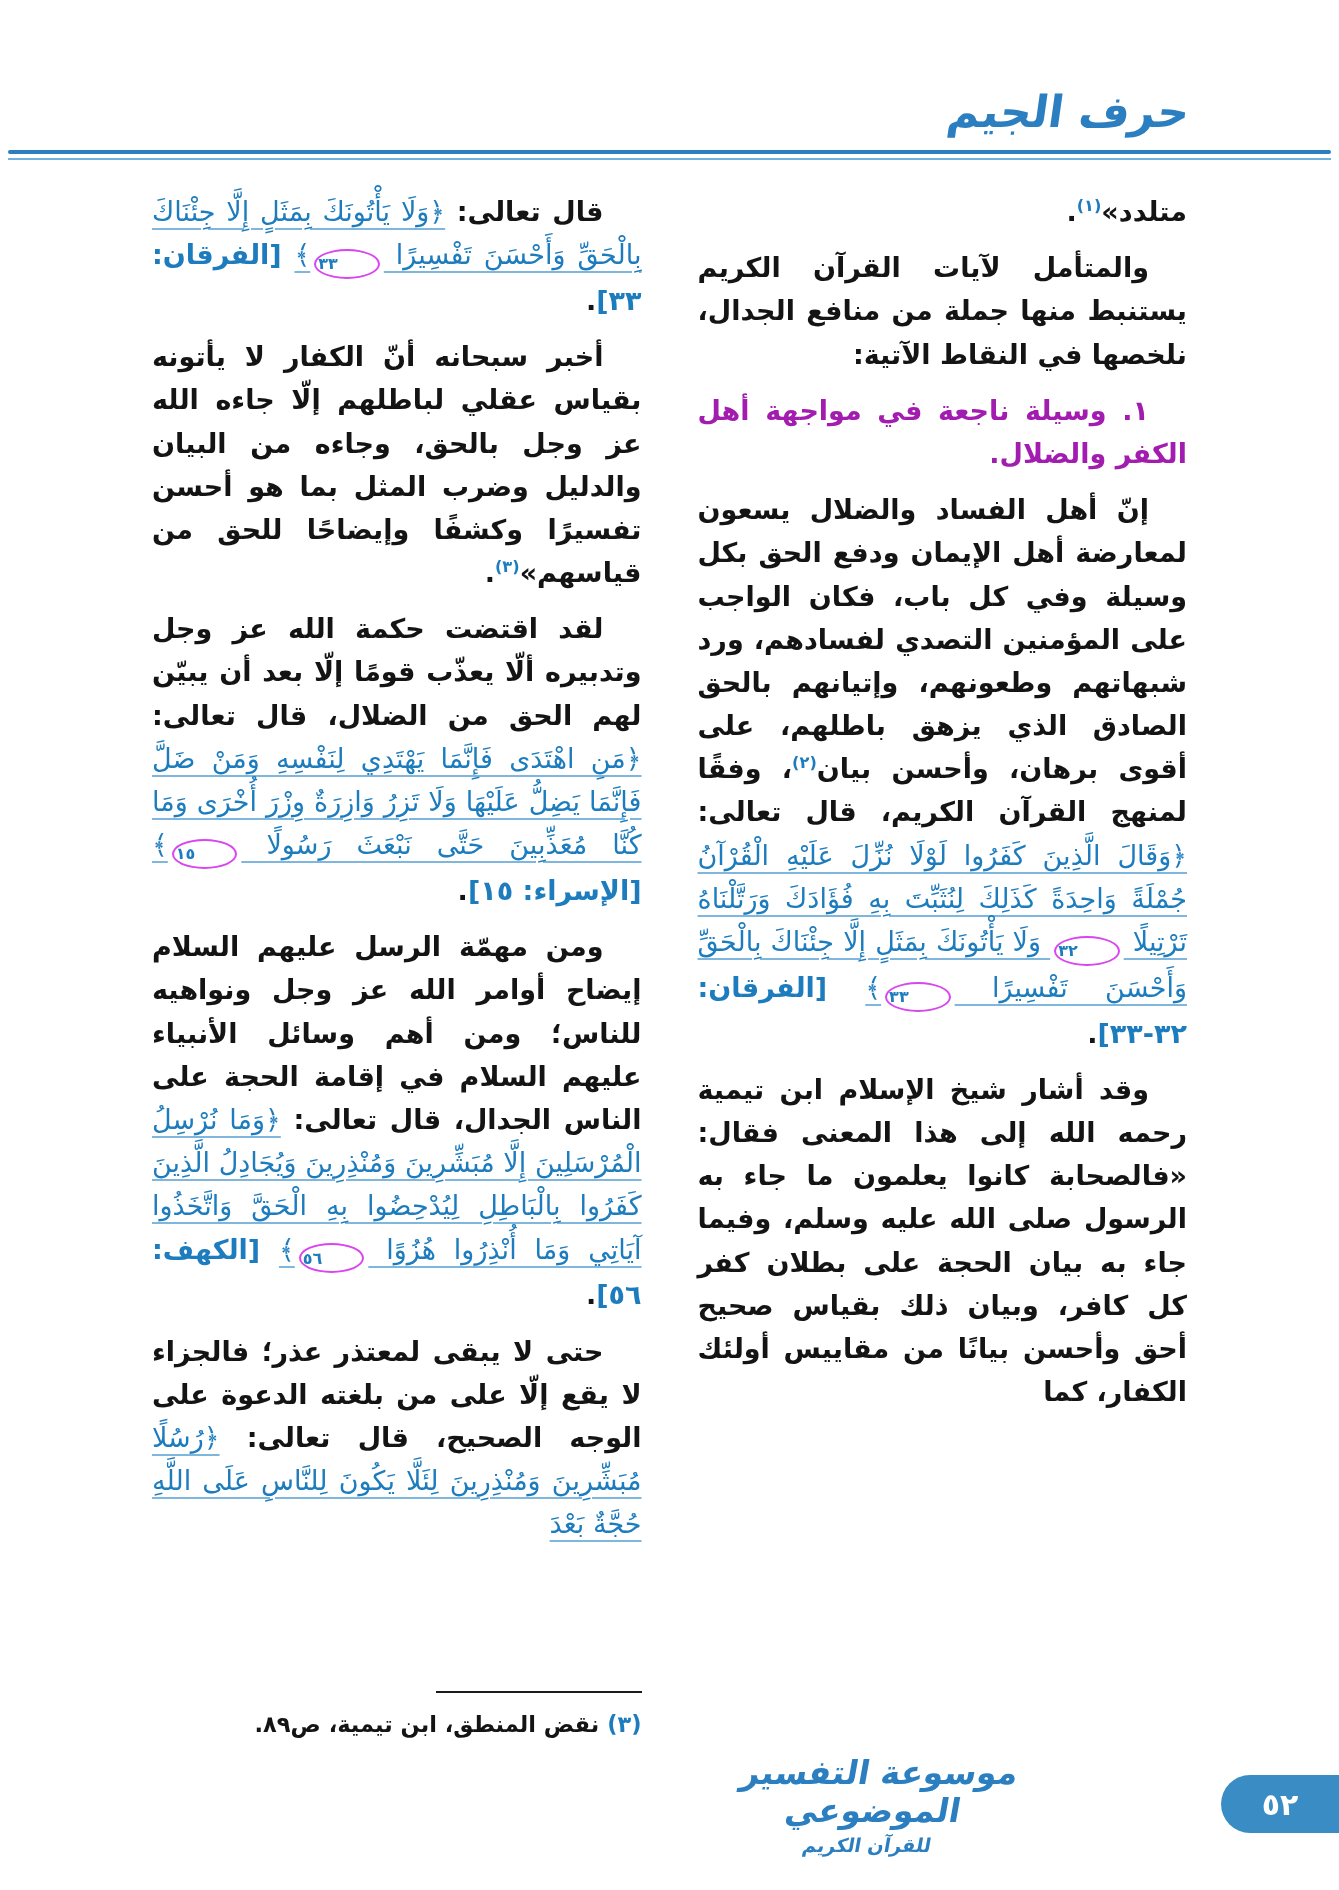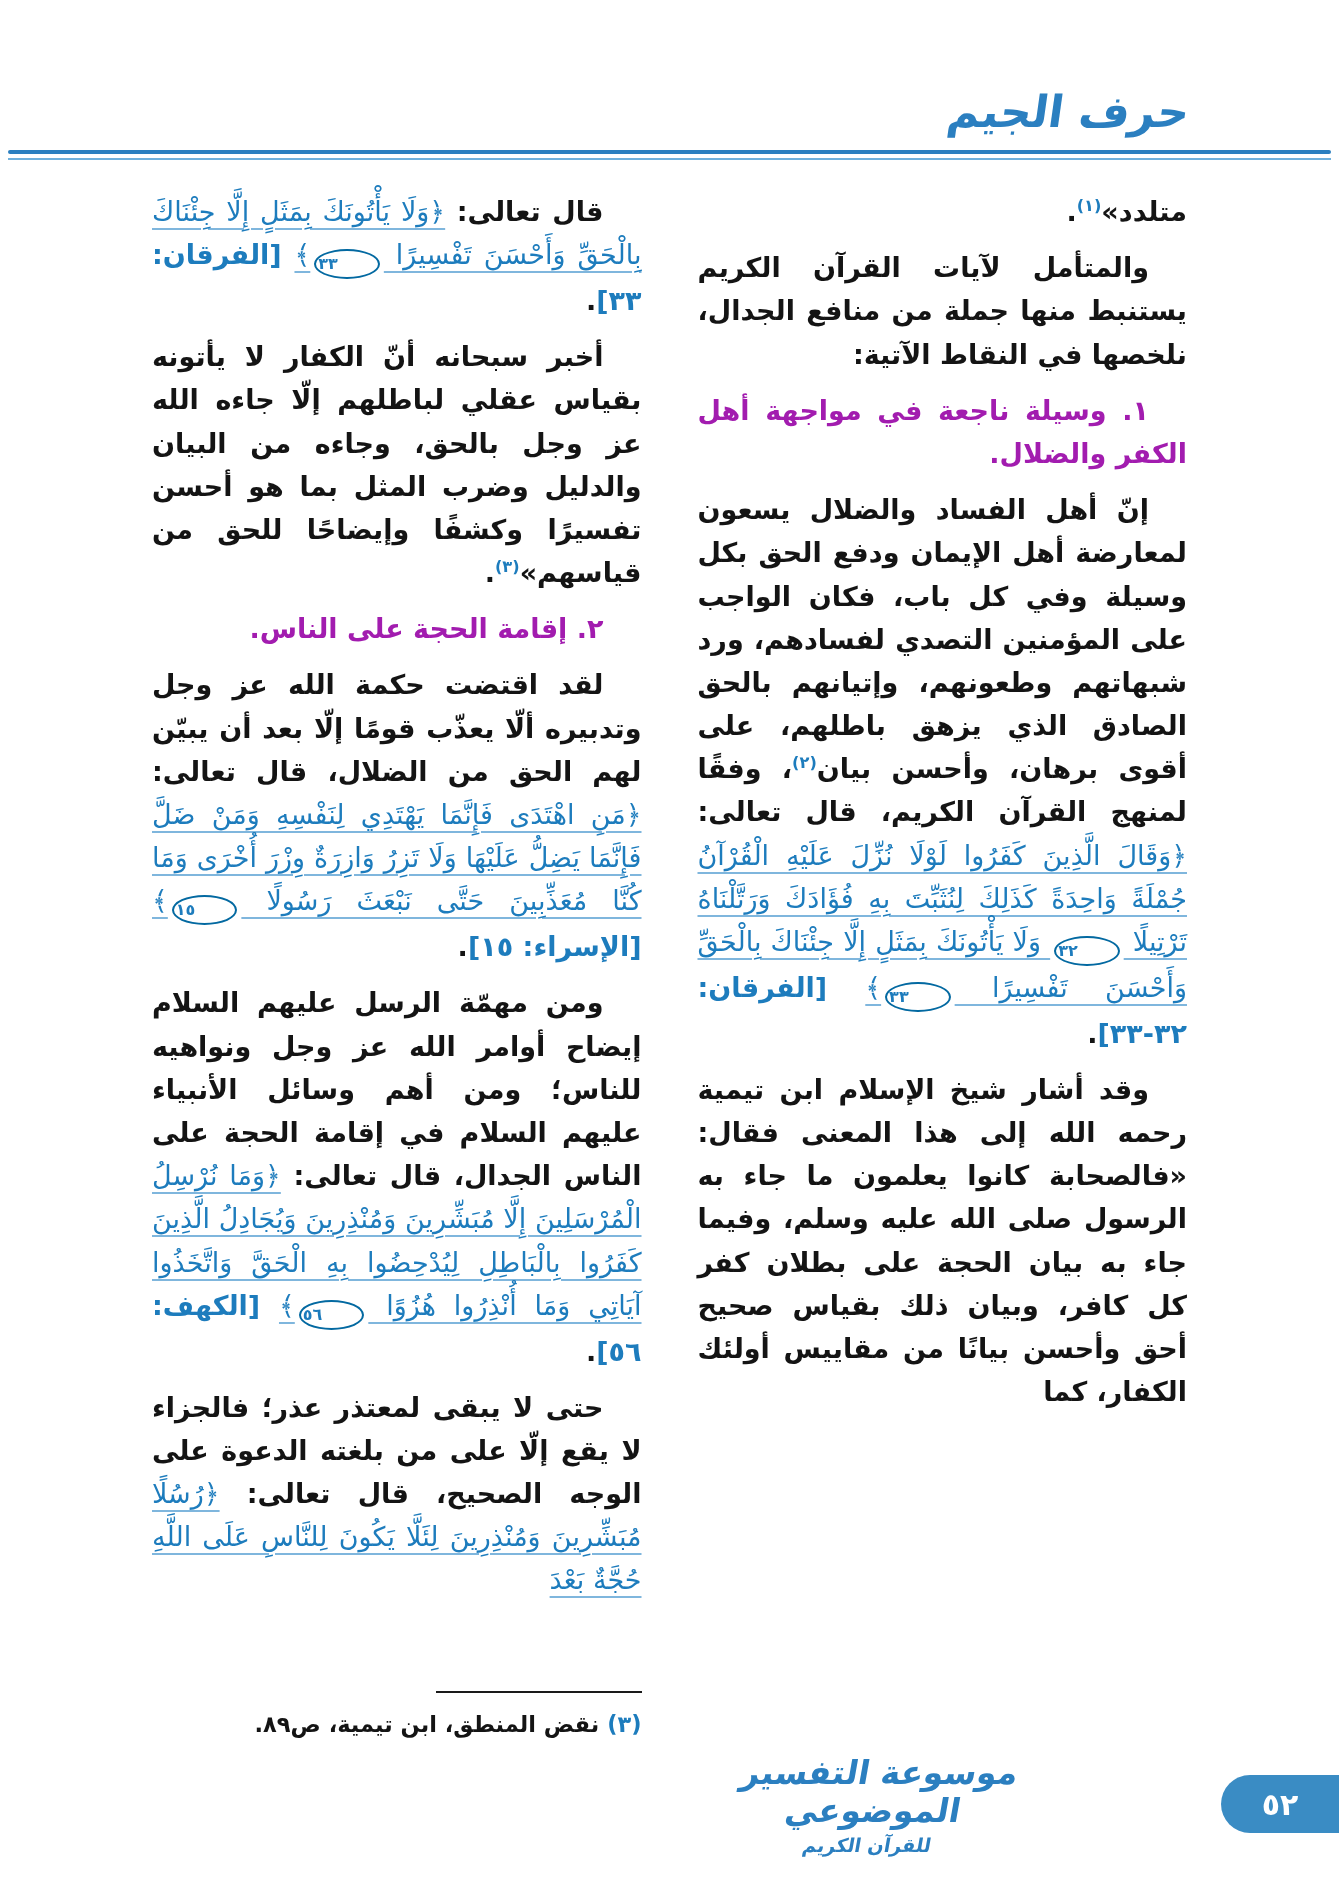--- a/index.html
+++ b/index.html
@@ -48,7 +48,7 @@
   .seg-a {
     display:inline-flex; align-items:center; justify-content:center;
     min-width:30px; height:30px; padding:0 2px; box-sizing:border-box;
-    border:2px solid #0369a1; border-radius:50%;
+    border:2px solid #d946ef; border-radius:50%;
     color:#1d7cbd; font-size:16px; font-weight:700;
     vertical-align:-5px; margin:0 4px;
   }

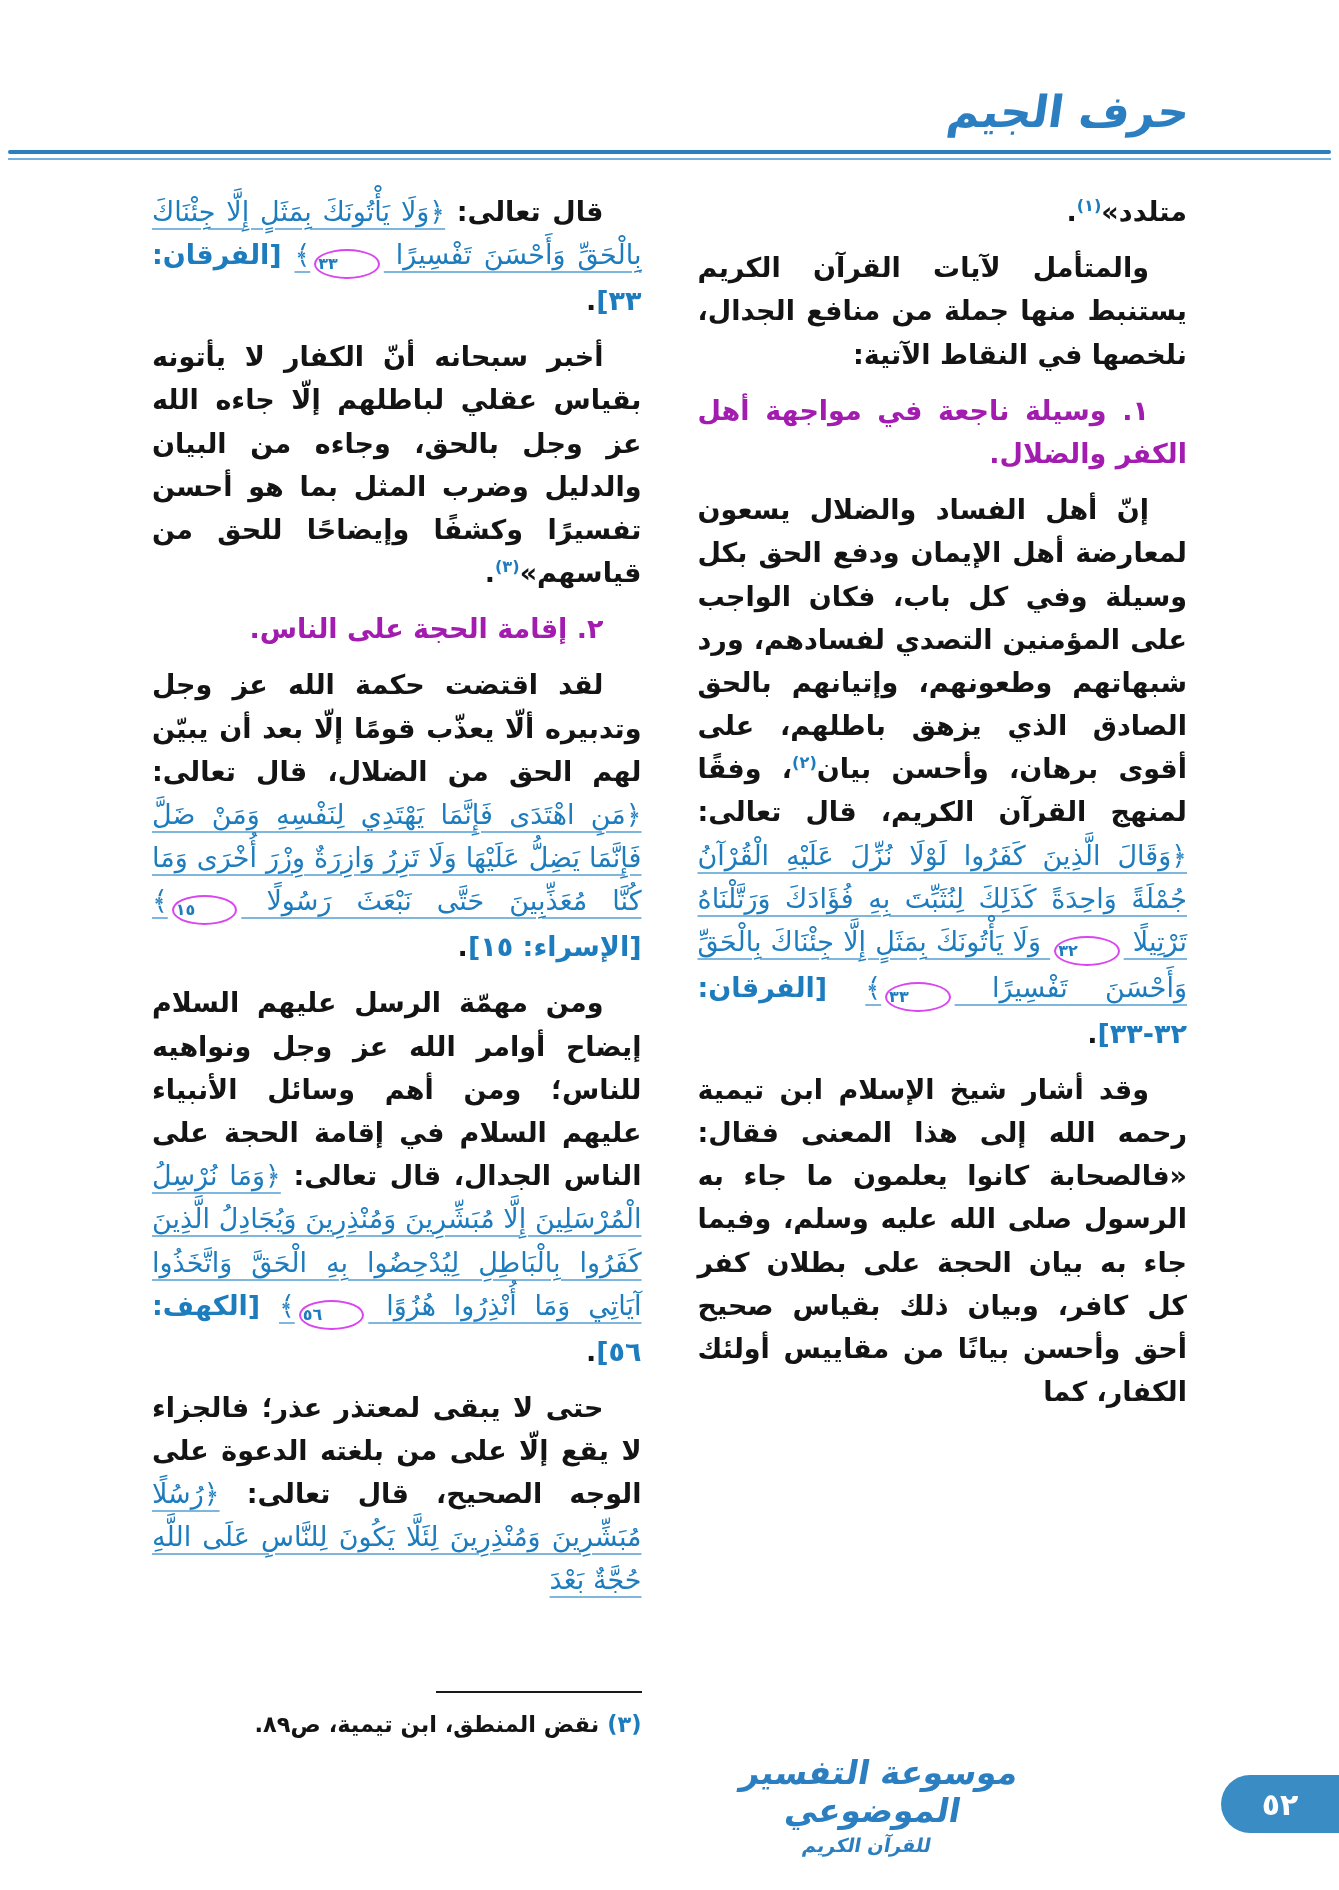--- a/index.html
+++ b/index.html
@@ -109,7 +109,6 @@
       <div id="left-blocks">
           <p class="block para indent"><span class="seg-t">قال تعالى: </span><span class="seg-q">﴿وَلَا يَأْتُونَكَ بِمَثَلٍ إِلَّا جِئْنَاكَ بِالْحَقِّ وَأَحْسَنَ تَفْسِيرًا </span><span class="seg-a">٣٣</span><span class="seg-q">﴾</span><span class="seg-t"> </span><span class="seg-r">[الفرقان: ٣٣]</span><span class="seg-t">.</span></p>
           <p class="block para indent"><span class="seg-t">أخبر سبحانه أنّ الكفار لا يأتونه بقياس عقلي لباطلهم إلّا جاءه الله عز وجل بالحق، وجاءه من البيان والدليل وضرب المثل بما هو أحسن تفسيرًا وكشفًا وإيضاحًا للحق من قياسهم»</span><span class="seg-f">(٣)</span><span class="seg-t">.</span></p>
-          <p class="block heading indent"><span class="seg-t">٢. إقامة الحجة على الناس.</span></p>
           <p class="block para indent"><span class="seg-t">لقد اقتضت حكمة الله عز وجل وتدبيره ألّا يعذّب قومًا إلّا بعد أن يبيّن لهم الحق من الضلال، قال تعالى: </span><span class="seg-q">﴿مَنِ اهْتَدَى فَإِنَّمَا يَهْتَدِي لِنَفْسِهِ وَمَنْ ضَلَّ فَإِنَّمَا يَضِلُّ عَلَيْهَا وَلَا تَزِرُ وَازِرَةٌ وِزْرَ أُخْرَى وَمَا كُنَّا مُعَذِّبِينَ حَتَّى نَبْعَثَ رَسُولًا </span><span class="seg-a">١٥</span><span class="seg-q">﴾</span><span class="seg-t"> </span><span class="seg-r">[الإسراء: ١٥]</span><span class="seg-t">.</span></p>
           <p class="block para indent"><span class="seg-t">ومن مهمّة الرسل عليهم السلام إيضاح أوامر الله عز وجل ونواهيه للناس؛ ومن أهم وسائل الأنبياء عليهم السلام في إقامة الحجة على الناس الجدال، قال تعالى: </span><span class="seg-q">﴿وَمَا نُرْسِلُ الْمُرْسَلِينَ إِلَّا مُبَشِّرِينَ وَمُنْذِرِينَ وَيُجَادِلُ الَّذِينَ كَفَرُوا بِالْبَاطِلِ لِيُدْحِضُوا بِهِ الْحَقَّ وَاتَّخَذُوا آيَاتِي وَمَا أُنْذِرُوا هُزُوًا </span><span class="seg-a">٥٦</span><span class="seg-q">﴾</span><span class="seg-t"> </span><span class="seg-r">[الكهف: ٥٦]</span><span class="seg-t">.</span></p>
           <p class="block para indent"><span class="seg-t">حتى لا يبقى لمعتذر عذر؛ فالجزاء لا يقع إلّا على من بلغته الدعوة على الوجه الصحيح، قال تعالى: </span><span class="seg-q">﴿رُسُلًا مُبَشِّرِينَ وَمُنْذِرِينَ لِئَلَّا يَكُونَ لِلنَّاسِ عَلَى اللَّهِ حُجَّةٌ بَعْدَ</span></p>

